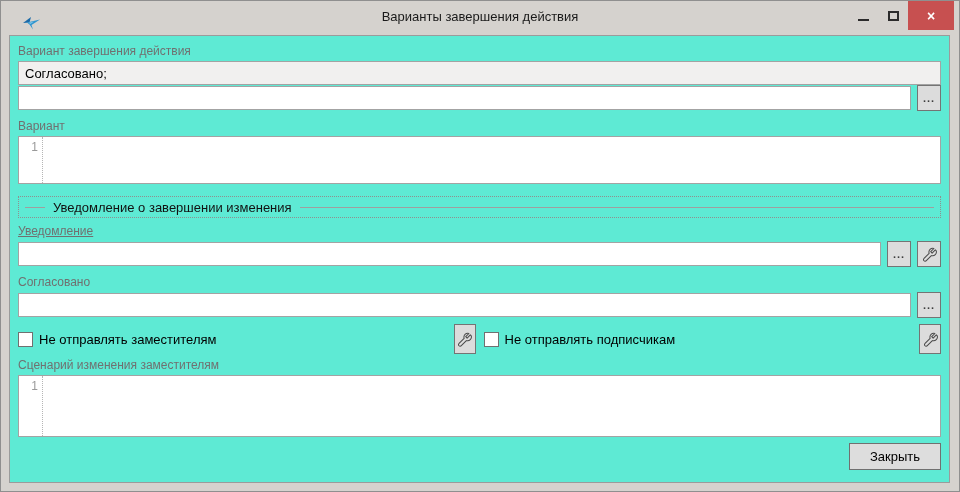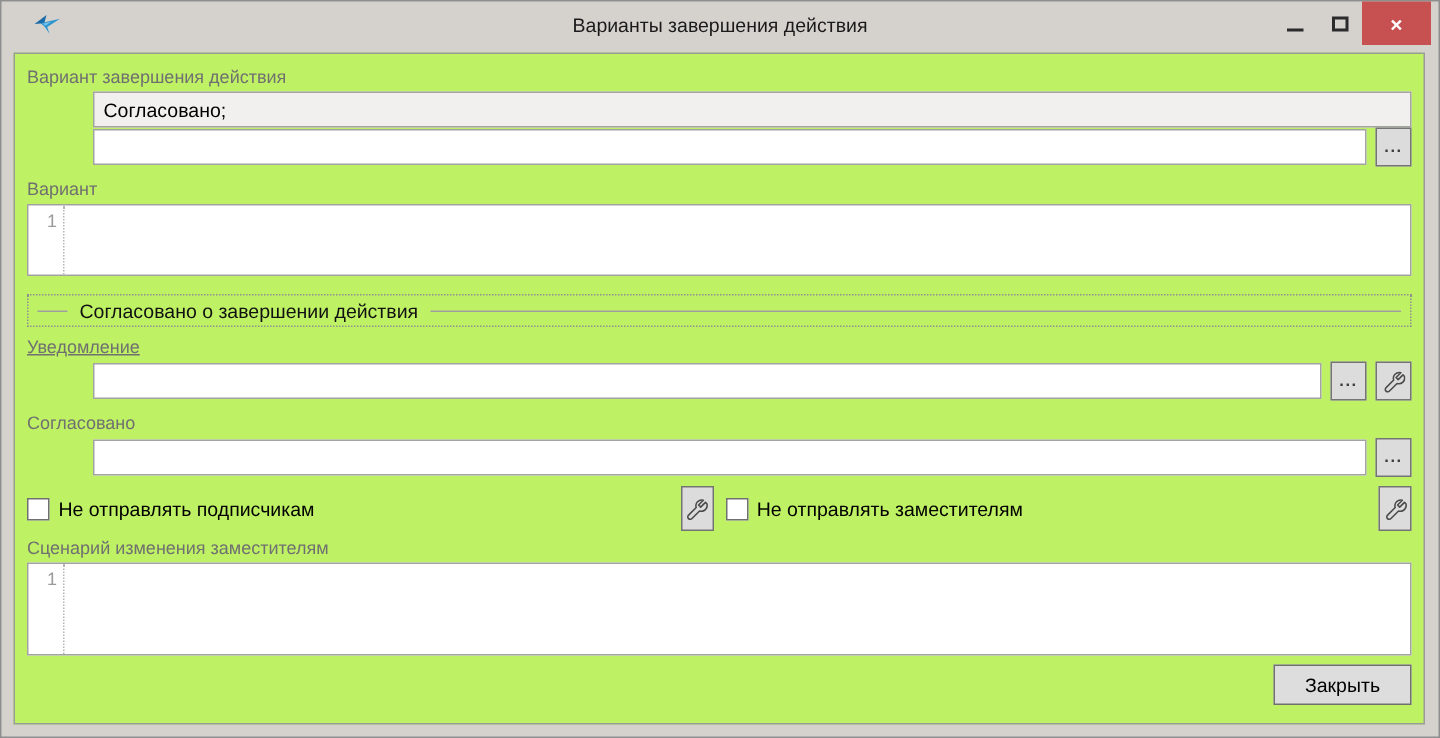--- a/index.html
+++ b/index.html
@@ -19,7 +19,7 @@
   .titlebar {
     position: relative;
     height: 30px;
-    display: flex; align-items: center;
+    display: flex; align-items: flex-end;
   }
   .app-icon { margin-left: 21px; width: 20px; height: 16px; }
   .title {

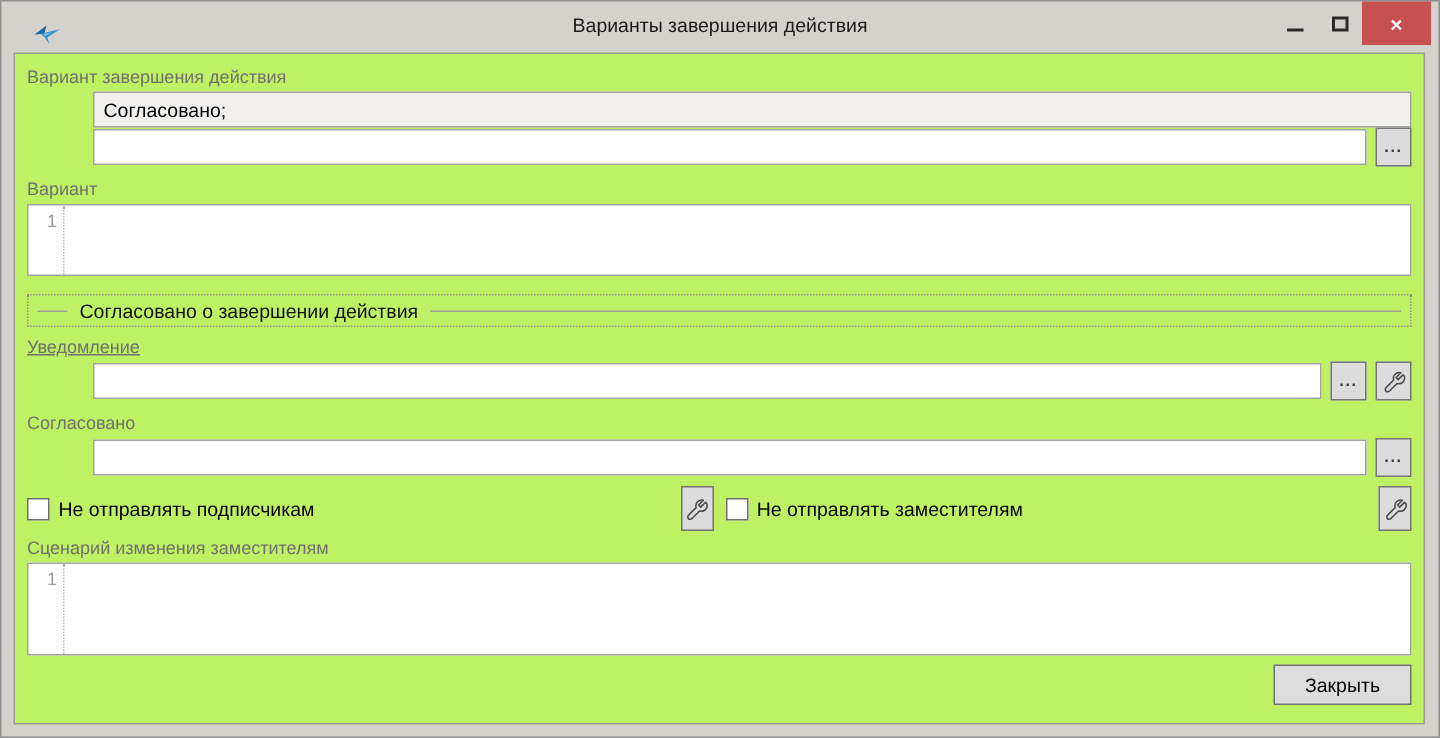--- a/index.html
+++ b/index.html
@@ -46,7 +46,7 @@
   
   .panel {
     position: absolute; left: 8px; right: 9px; top: 34px; bottom: 8px;
-    background: #bef264;
+    background: #5eead4;
     border: 1px solid #9b9b9b;
     padding: 8px;
   }

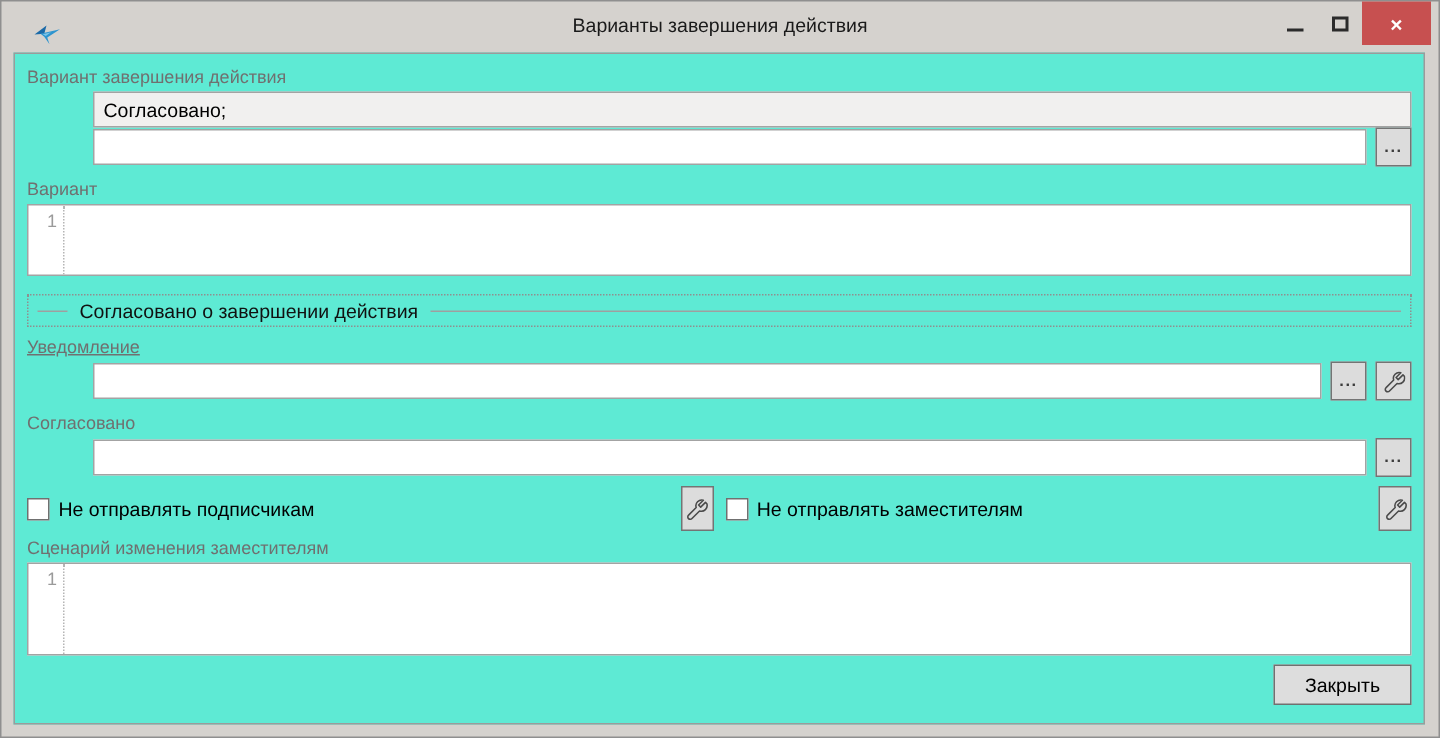--- a/index.html
+++ b/index.html
@@ -55,7 +55,7 @@
     height: 15px; line-height: 15px;
     margin-bottom: 2px;
   }
-  .row { display: flex; align-items: center; gap: 6px; margin-left: 44px; }
+  .row { display: flex; align-items: center; gap: 6px; }
   .tb {
     flex: 1; height: 24px;
     border: 1px solid #a3a3a3; background: #ffffff;

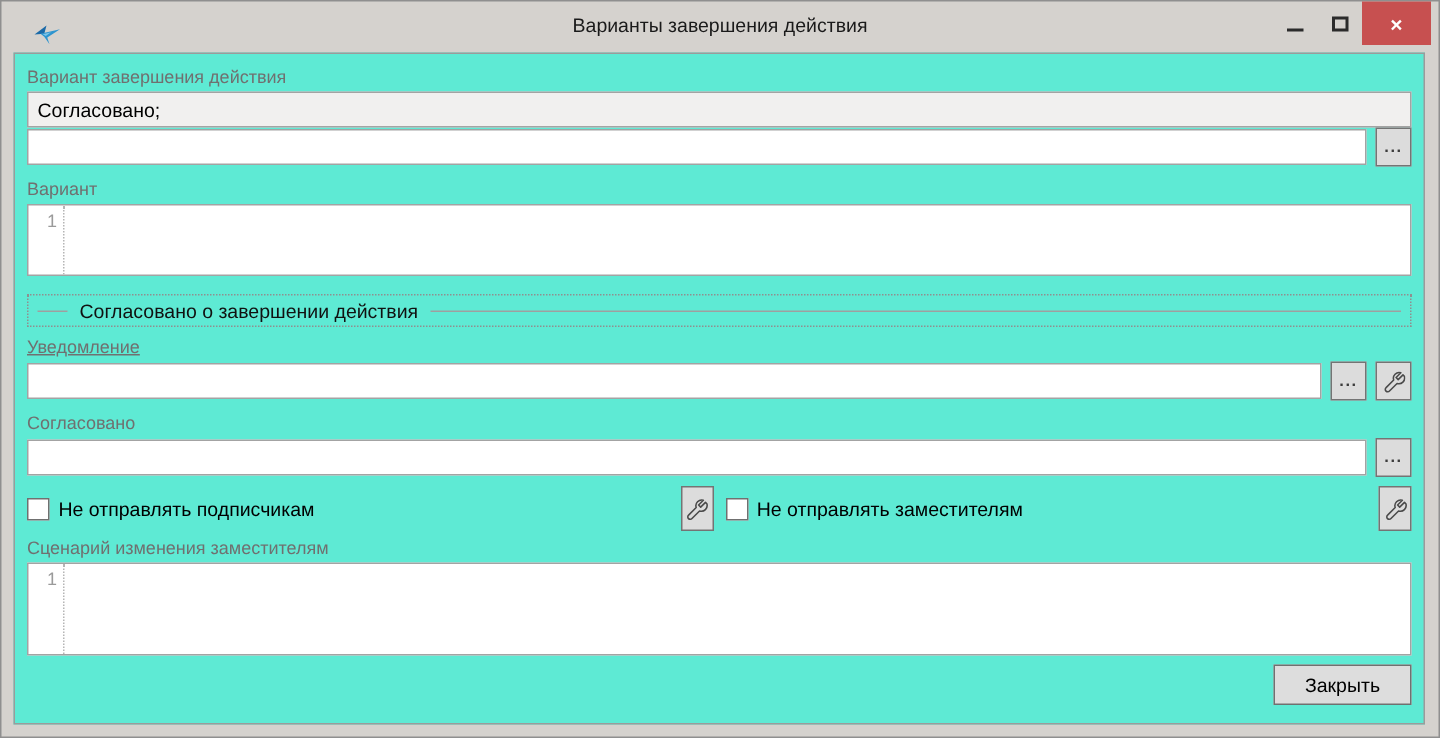--- a/index.html
+++ b/index.html
@@ -184,7 +184,7 @@
 
     <div class="group-header">
       <span class="group-line short"></span>
-      <span class="group-title">Согласовано о завершении действия</span>
+      <span class="group-title">Уведомление о завершении изменения</span>
       <span class="group-line long"></span>
     </div>
 

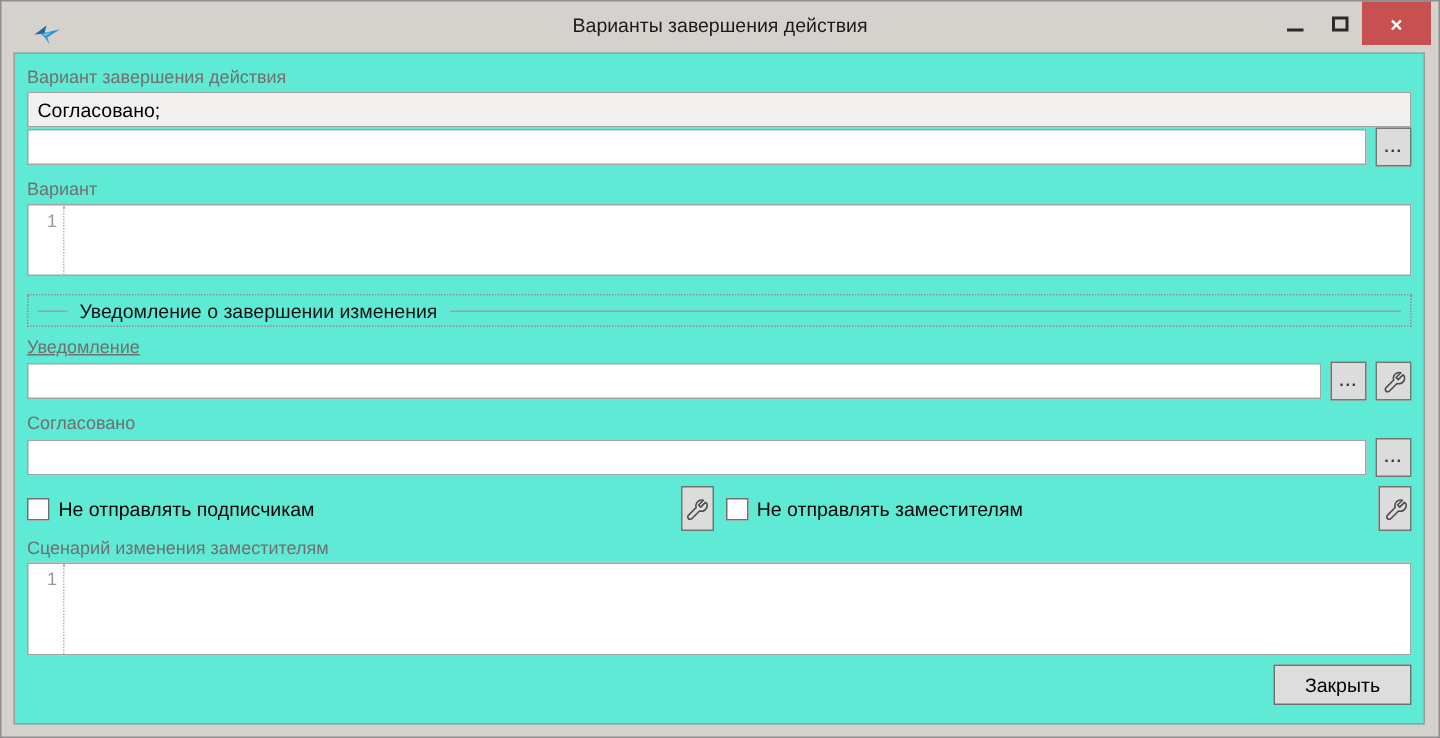--- a/index.html
+++ b/index.html
@@ -208,6 +208,16 @@
     <div class="check-row">
       <div class="check-half">
         <span class="checkbox"></span>
+        <span class="check-label">Не отправлять заместителям</span>
+        <span class="spacer"></span>
+        <button class="wrench-btn">
+          <svg width="15" height="15" viewBox="0 0 16 16">
+            <path d="M14.2 3.1 L10.8 6.5 L9.3 5 L12.7 1.6 A4.1 4.1 0 0 0 7.6 6.8 L2.2 12.2 A1.7 1.7 0 1 0 4.6 14.6 L10 9.2 A4.1 4.1 0 0 0 15.2 4.1 Z" fill="none" stroke="#4a4a4a" stroke-width="1.1" stroke-linejoin="round"></path>
+          </svg>
+        </button>
+      </div>
+      <div class="check-half">
+        <span class="checkbox"></span>
         <span class="check-label">Не отправлять подписчикам</span>
         <span class="spacer"></span>
         <button class="wrench-btn">
@@ -216,16 +226,6 @@
           </svg>
         </button>
       </div>
-      <div class="check-half">
-        <span class="checkbox"></span>
-        <span class="check-label">Не отправлять заместителям</span>
-        <span class="spacer"></span>
-        <button class="wrench-btn">
-          <svg width="15" height="15" viewBox="0 0 16 16">
-            <path d="M14.2 3.1 L10.8 6.5 L9.3 5 L12.7 1.6 A4.1 4.1 0 0 0 7.6 6.8 L2.2 12.2 A1.7 1.7 0 1 0 4.6 14.6 L10 9.2 A4.1 4.1 0 0 0 15.2 4.1 Z" fill="none" stroke="#4a4a4a" stroke-width="1.1" stroke-linejoin="round"></path>
-          </svg>
-        </button>
-      </div>
     </div>
 
     <div class="field-label gap4">Сценарий изменения заместителям</div>

